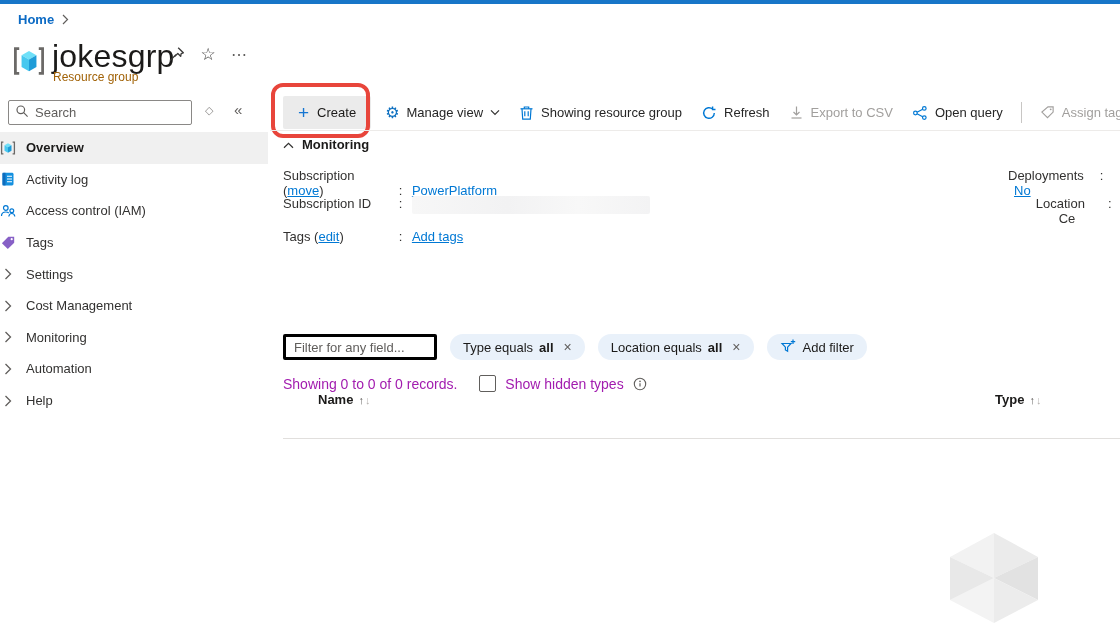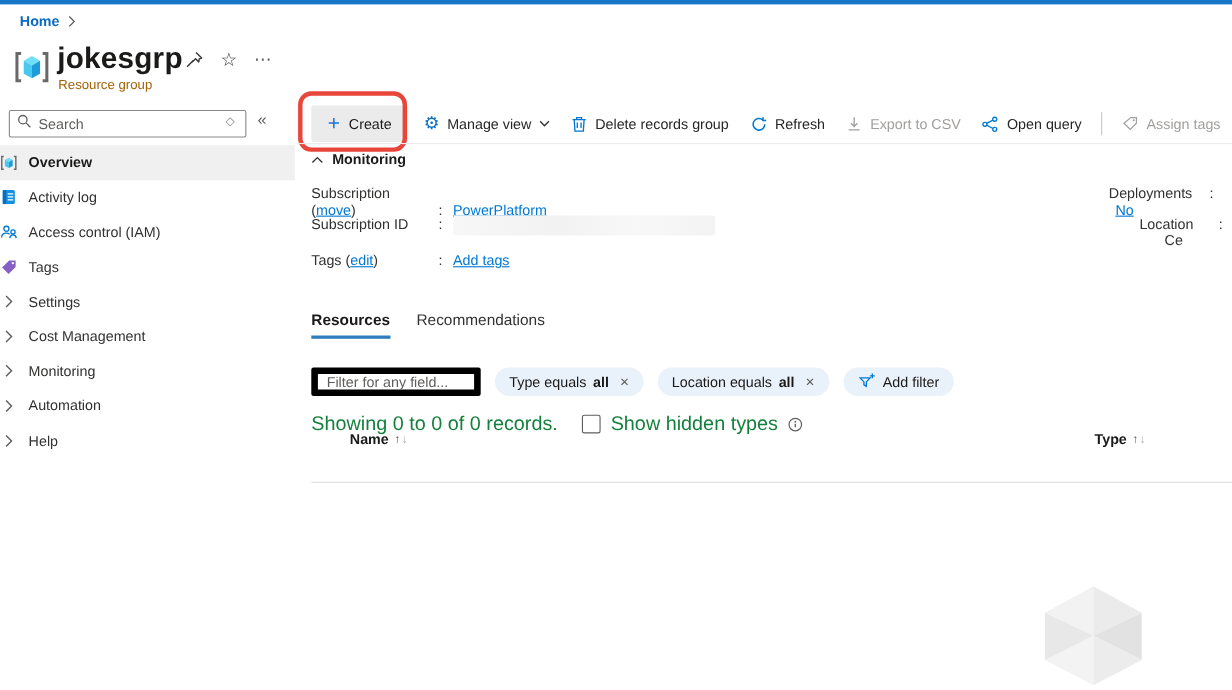--- a/index.html
+++ b/index.html
@@ -17,7 +17,7 @@
   
   .hdr-icon { position:absolute; left:12px; top:44px; width:34px; height:34px; }
   .hdr-icon svg { width:34px; height:34px; display:block; }
-  .page-title { position:absolute; left:52px; top:38px; font-size:27px; font-weight:700; color:#1b1a19; letter-spacing:.2px; }
+  .page-title { position:absolute; left:52px; top:38px; font-size:32px; font-weight:400; color:#1b1a19; letter-spacing:.2px; }
   .subtitle { position:absolute; left:53px; top:70px; font-size:12px; color:#a16207; }
   .hdr-act { position:absolute; top:44px; width:20px; height:20px; display:flex; align-items:center; justify-content:center; color:#3b3a39; cursor:pointer; }
   .pin { left:166px; }

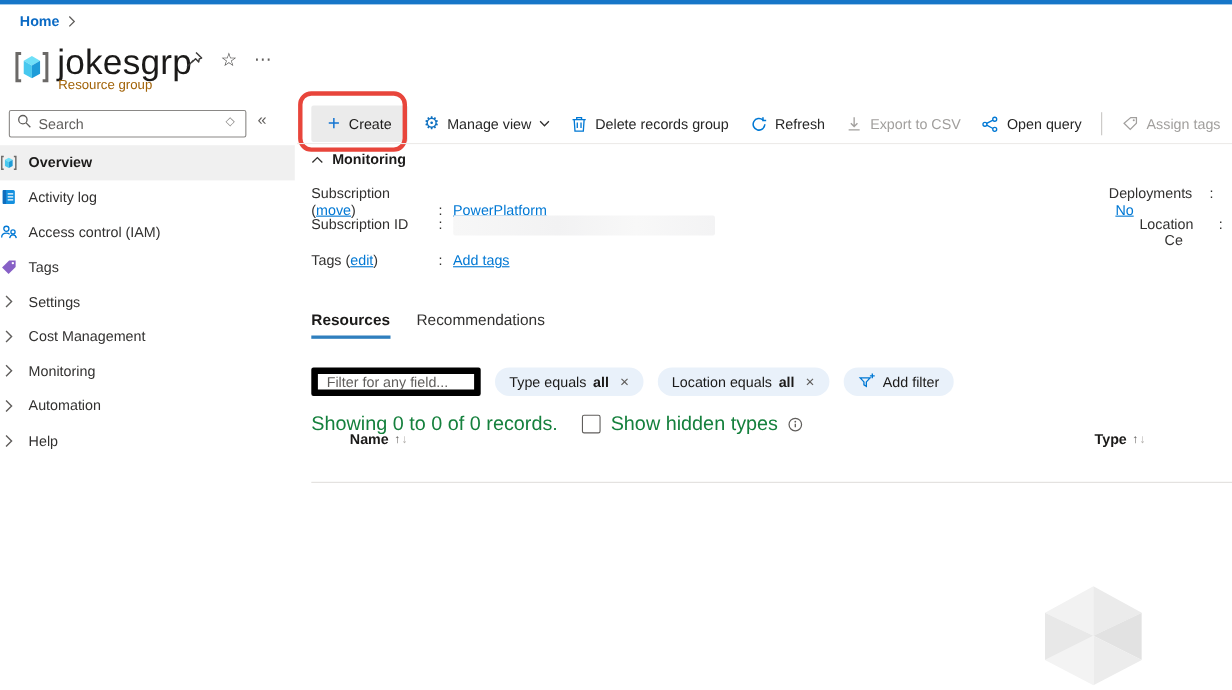--- a/index.html
+++ b/index.html
@@ -25,7 +25,7 @@
   .ellipsis { left:229px; font-size:16px; color:#605e5c; }
 
   
-  .search-box { position:absolute; left:8px; top:100px; width:216px; height:25px; border:1px solid #8a8886; border-radius:2px; display:flex; align-items:center; padding:0 6px; gap:6px; background:#fff; }
+  .search-box { position:absolute; left:8px; top:100px; width:184px; height:25px; border:1px solid #8a8886; border-radius:2px; display:flex; align-items:center; padding:0 6px; gap:6px; background:#fff; }
   .search-box input { border:none; outline:none; width:140px; font-size:13px; font-family:"Liberation Sans",sans-serif; color:#323130; background:transparent; }
   .search-box input::placeholder { color:#605e5c; }
   .side-diamond { position:absolute; left:205px; top:104px; font-size:11px; color:#8a8886; cursor:pointer; }

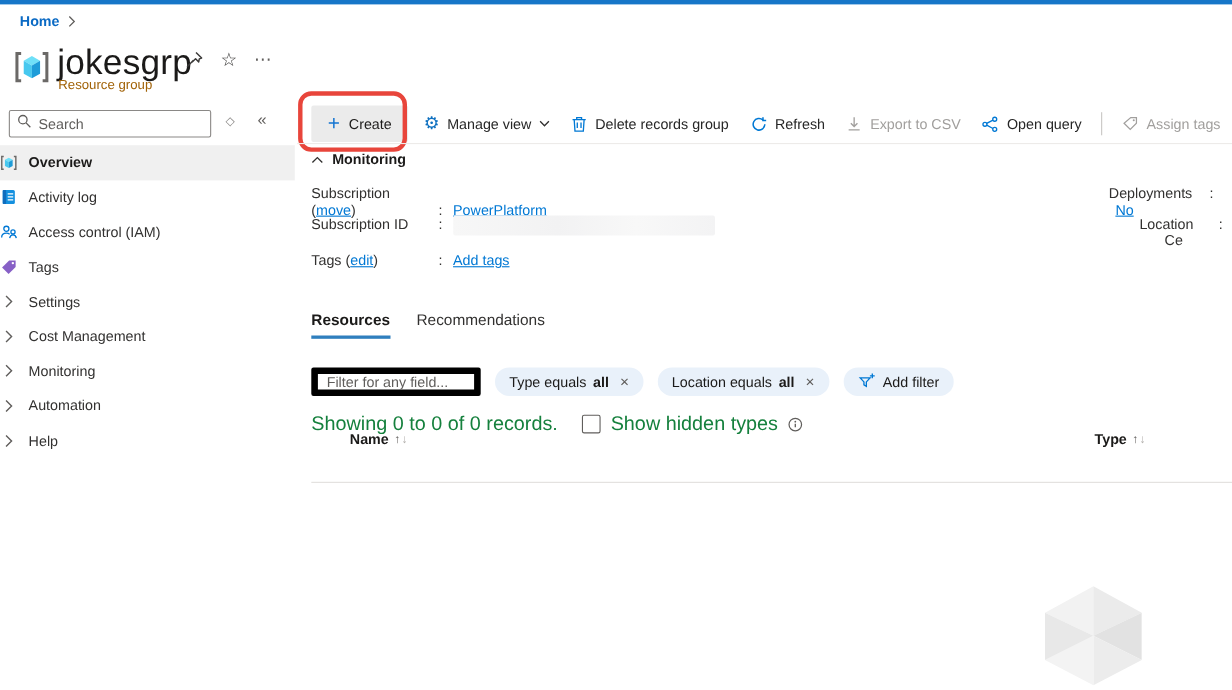--- a/index.html
+++ b/index.html
@@ -245,7 +245,7 @@
             <path d="M5.8 6.3v5M9.2 6.3v5"></path>
           </svg>
         </span>
-      <span>Delete records group</span>
+      <span>Showing resource group</span>
     </button>
     <button class="cmd">
       <span>

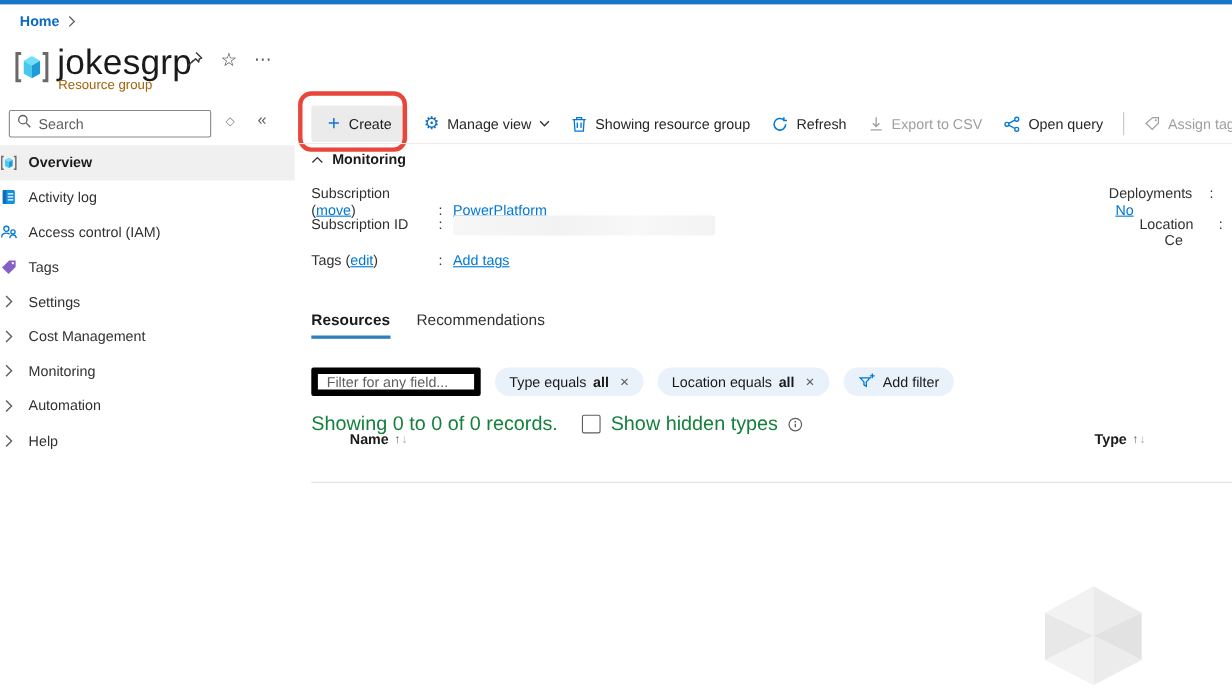--- a/index.html
+++ b/index.html
@@ -323,10 +323,6 @@
     <span class="ess-val">Ce</span>
   </div>
 
-  <div class="tabs">
-    <div class="tab active">Resources</div>
-    <div class="tab">Recommendations</div>
-  </div>
 
   <div class="filter-row">
     <input class="filter-input" placeholder="Filter for any field..." style="">

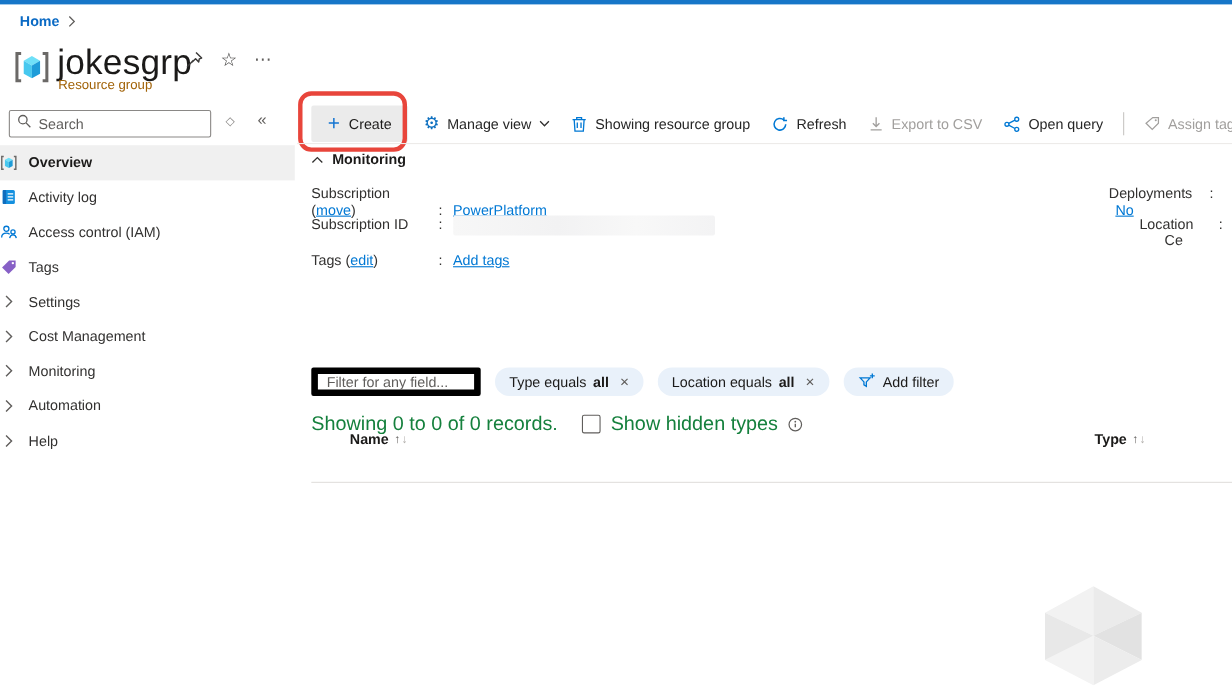--- a/index.html
+++ b/index.html
@@ -66,7 +66,7 @@
 
   
   .filter-row { position:absolute; left:283px; top:334px; display:flex; align-items:center; gap:13px; }
-  .filter-input { width:154px; height:26px; border:6px solid #000000; border-radius:2px; padding:0 8px; font-size:13px; font-family:"Liberation Sans",sans-serif; color:#8b5cf6; }
+  .filter-input { width:154px; height:26px; border:3px solid #000000; border-radius:2px; padding:0 8px; font-size:13px; font-family:"Liberation Sans",sans-serif; color:#8b5cf6; }
   .filter-input::placeholder { color:#605e5c; }
   .pill { height:26px; display:flex; align-items:center; gap:6px; background:#e9f1fa; border-radius:13px; padding:0 13px; font-size:13px; color:#1b1a19; cursor:pointer; }
   .pill .bold { font-weight:700; }

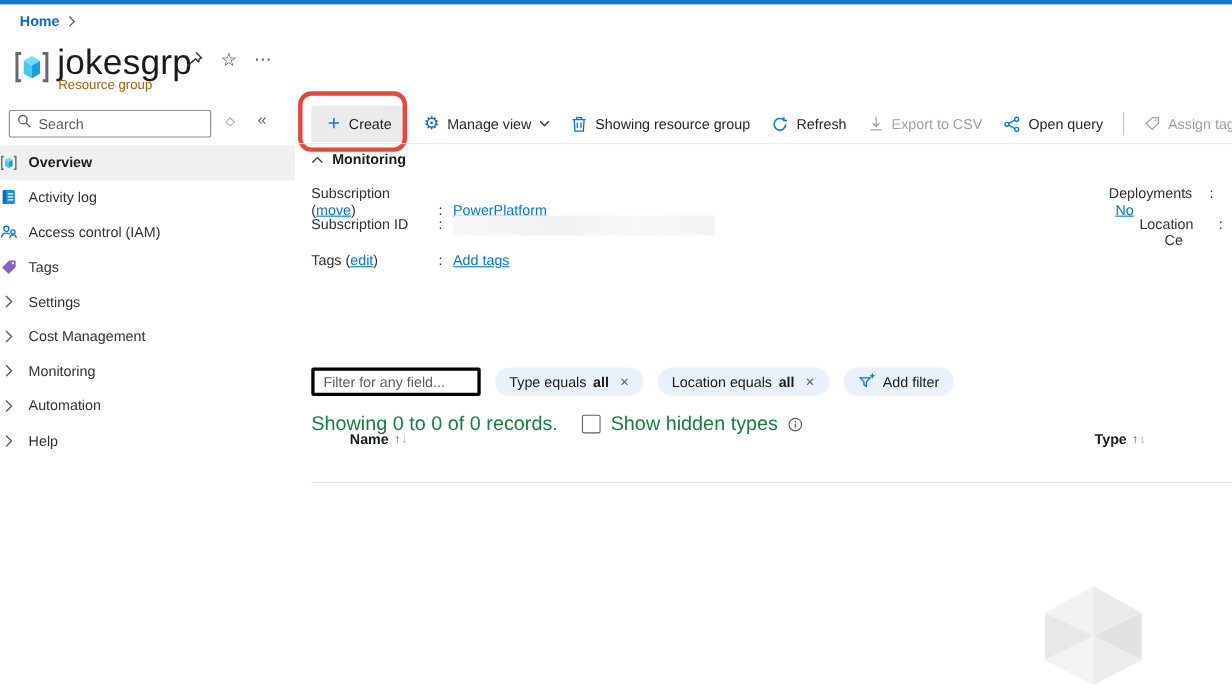--- a/index.html
+++ b/index.html
@@ -73,7 +73,7 @@
   .pill-x { color:#605e5c; font-size:14px; margin-left:4px; cursor:pointer; }
 
   
-  .records-row { position:absolute; left:283px; top:375px; display:flex; align-items:center; font-size:18px; color:#15803d; }
+  .records-row { position:absolute; left:283px; top:375px; display:flex; align-items:center; font-size:14px; color:#a21caf; }
   .rec-summary { margin-right:22px; }
   .checkbox { width:17px; height:17px; border:1px solid #605e5c; border-radius:2px; background:#fff; margin-right:9px; cursor:pointer; }
   .info-ic { margin-left:9px; display:flex; cursor:pointer; }

